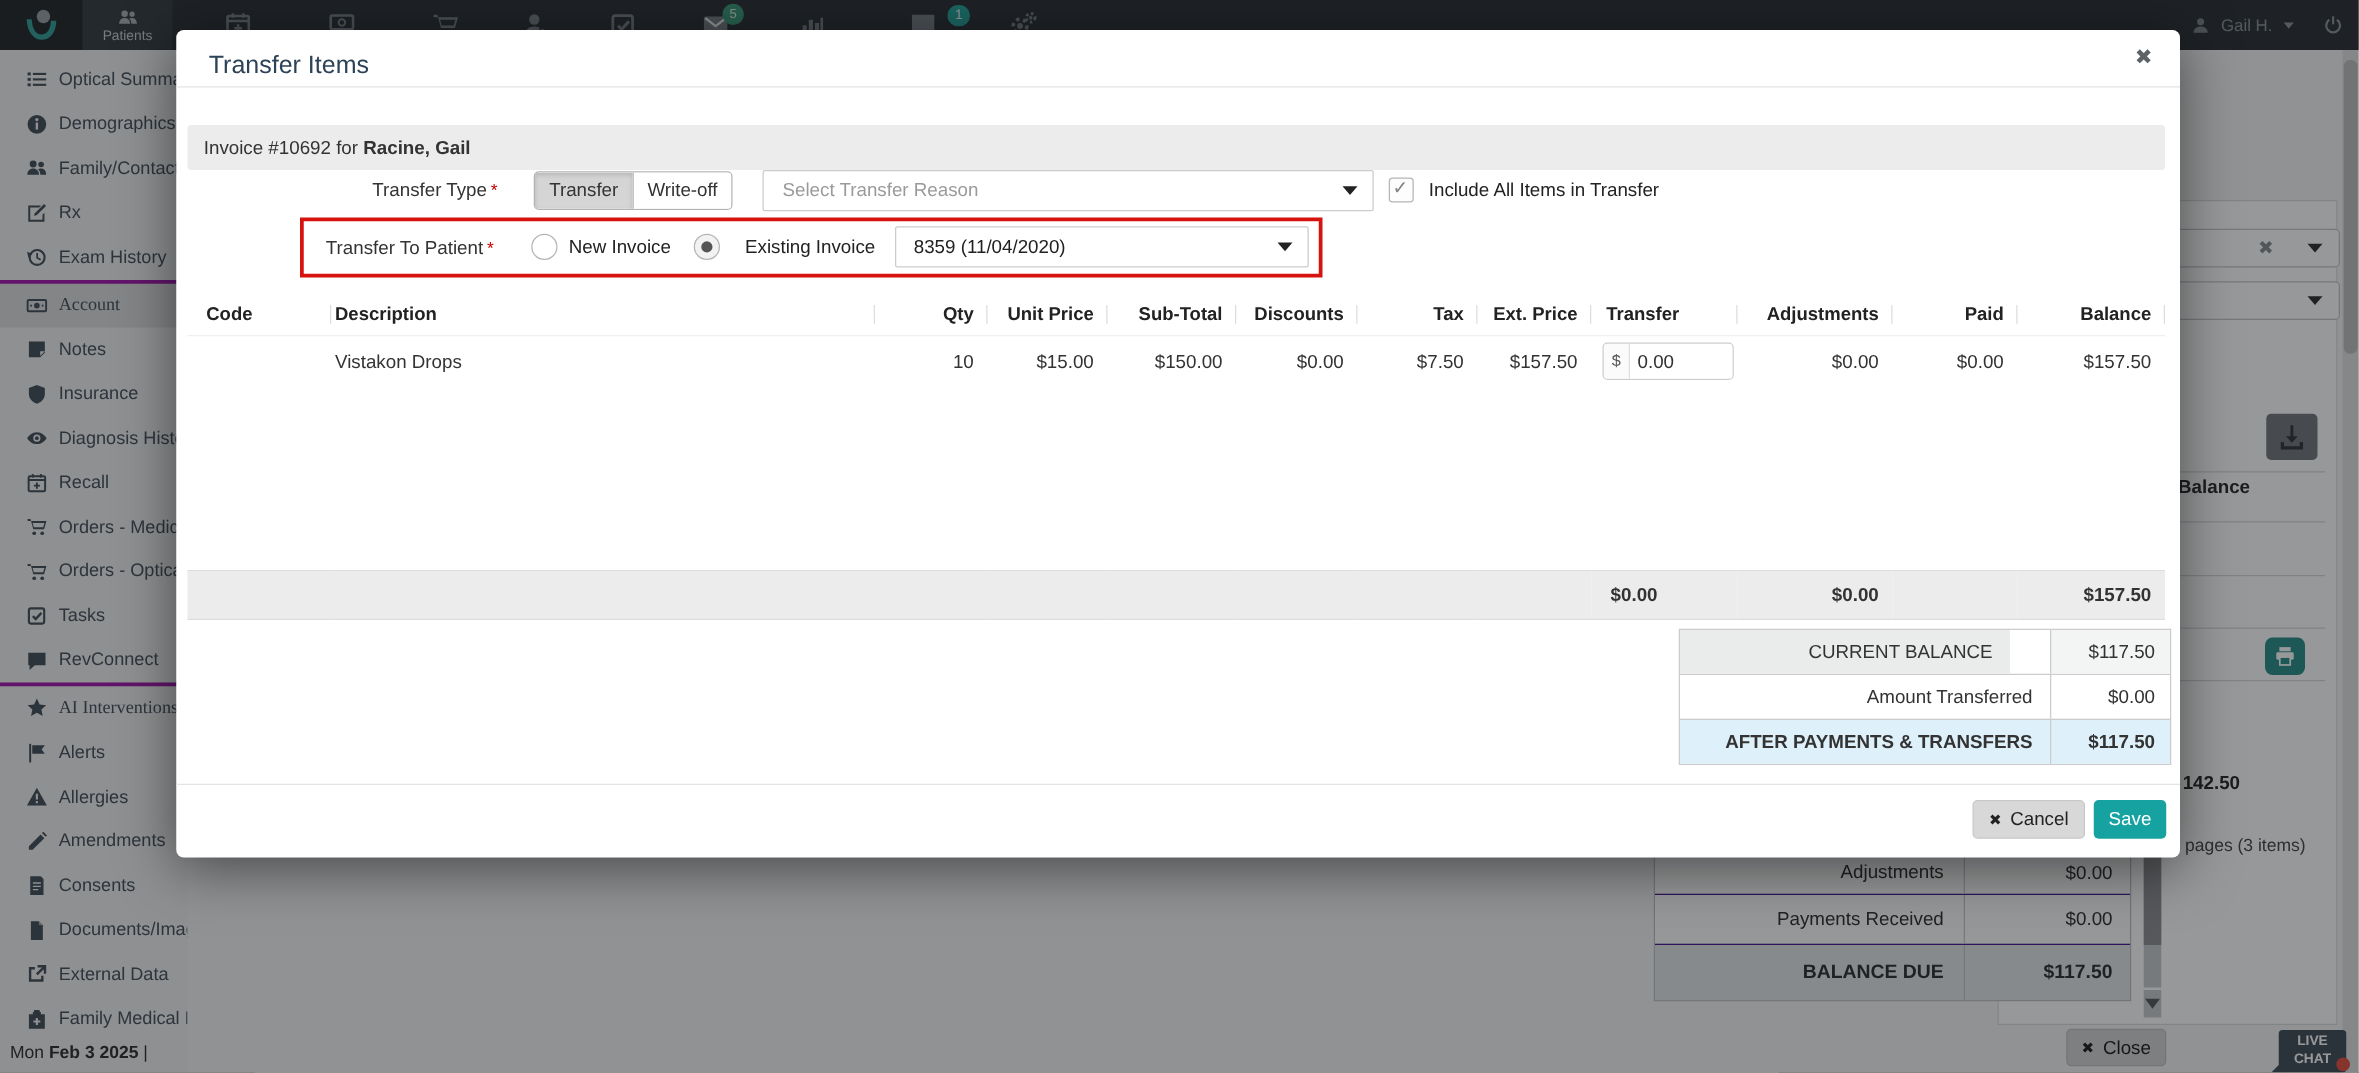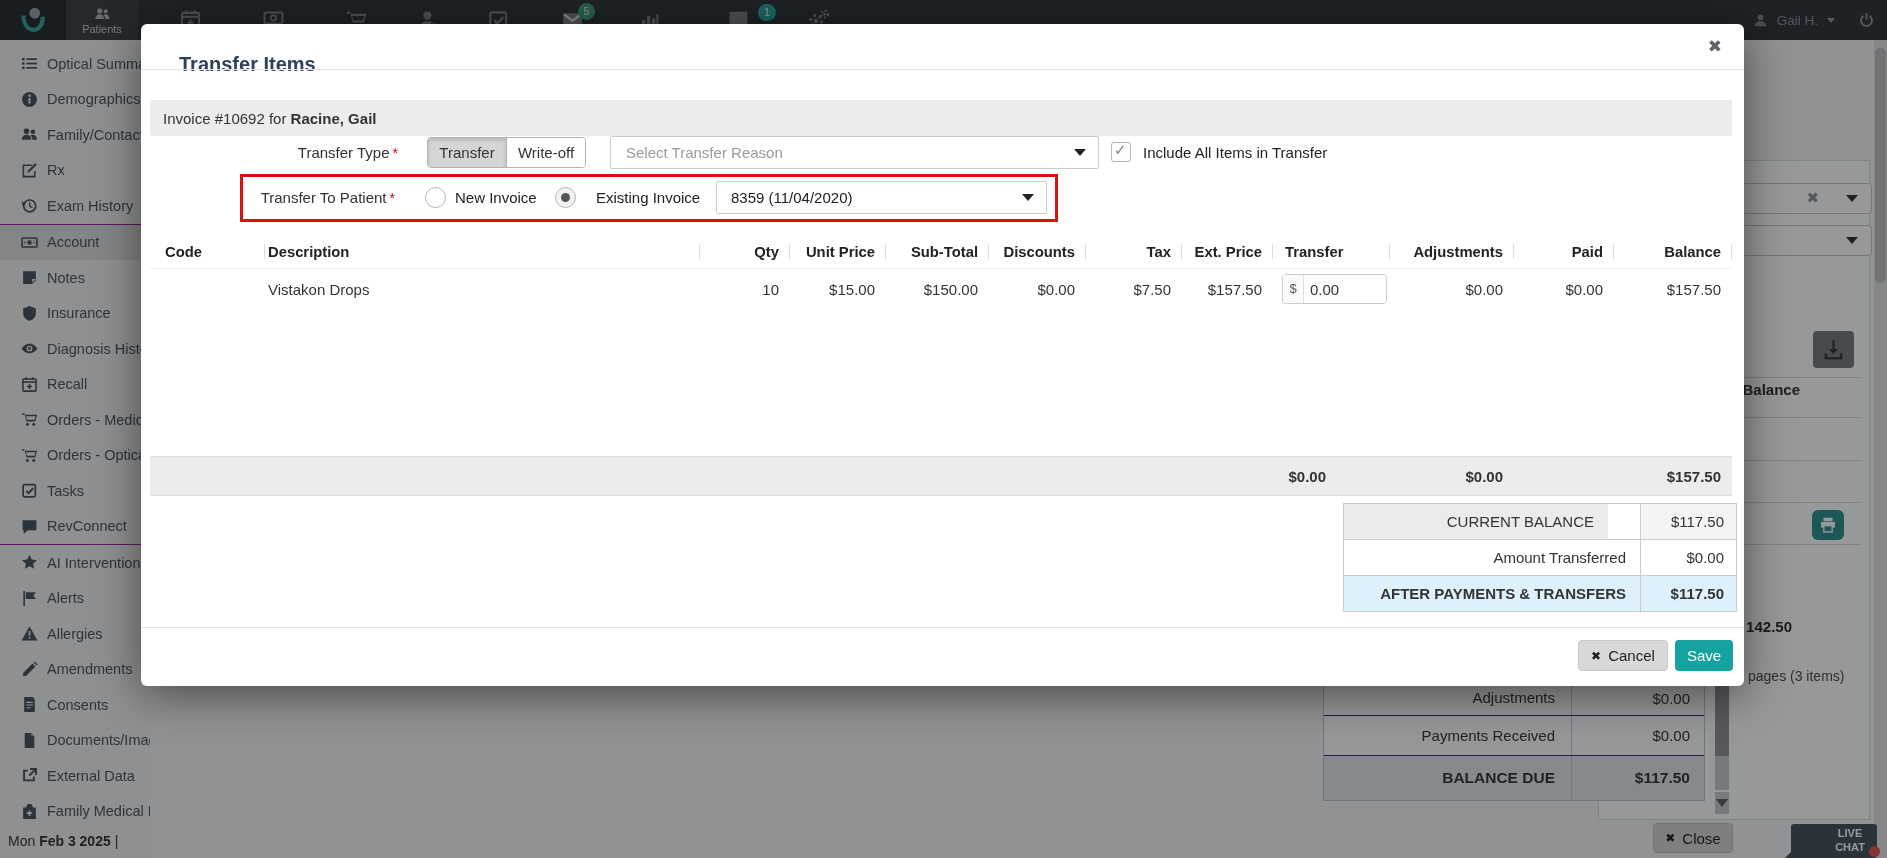--- a/index.html
+++ b/index.html
@@ -487,7 +487,7 @@
   <div class="overlay"></div>
 
   <section class="modal">
-    <h1 class="m-title" style="margin:12px;font-weight:bold">Transfer Items</h1>
+    <h1 class="m-title" style="margin:0;font-weight:normal">Transfer Items</h1>
     <span class="m-close">✖</span>
     <div class="m-hline"></div>
 

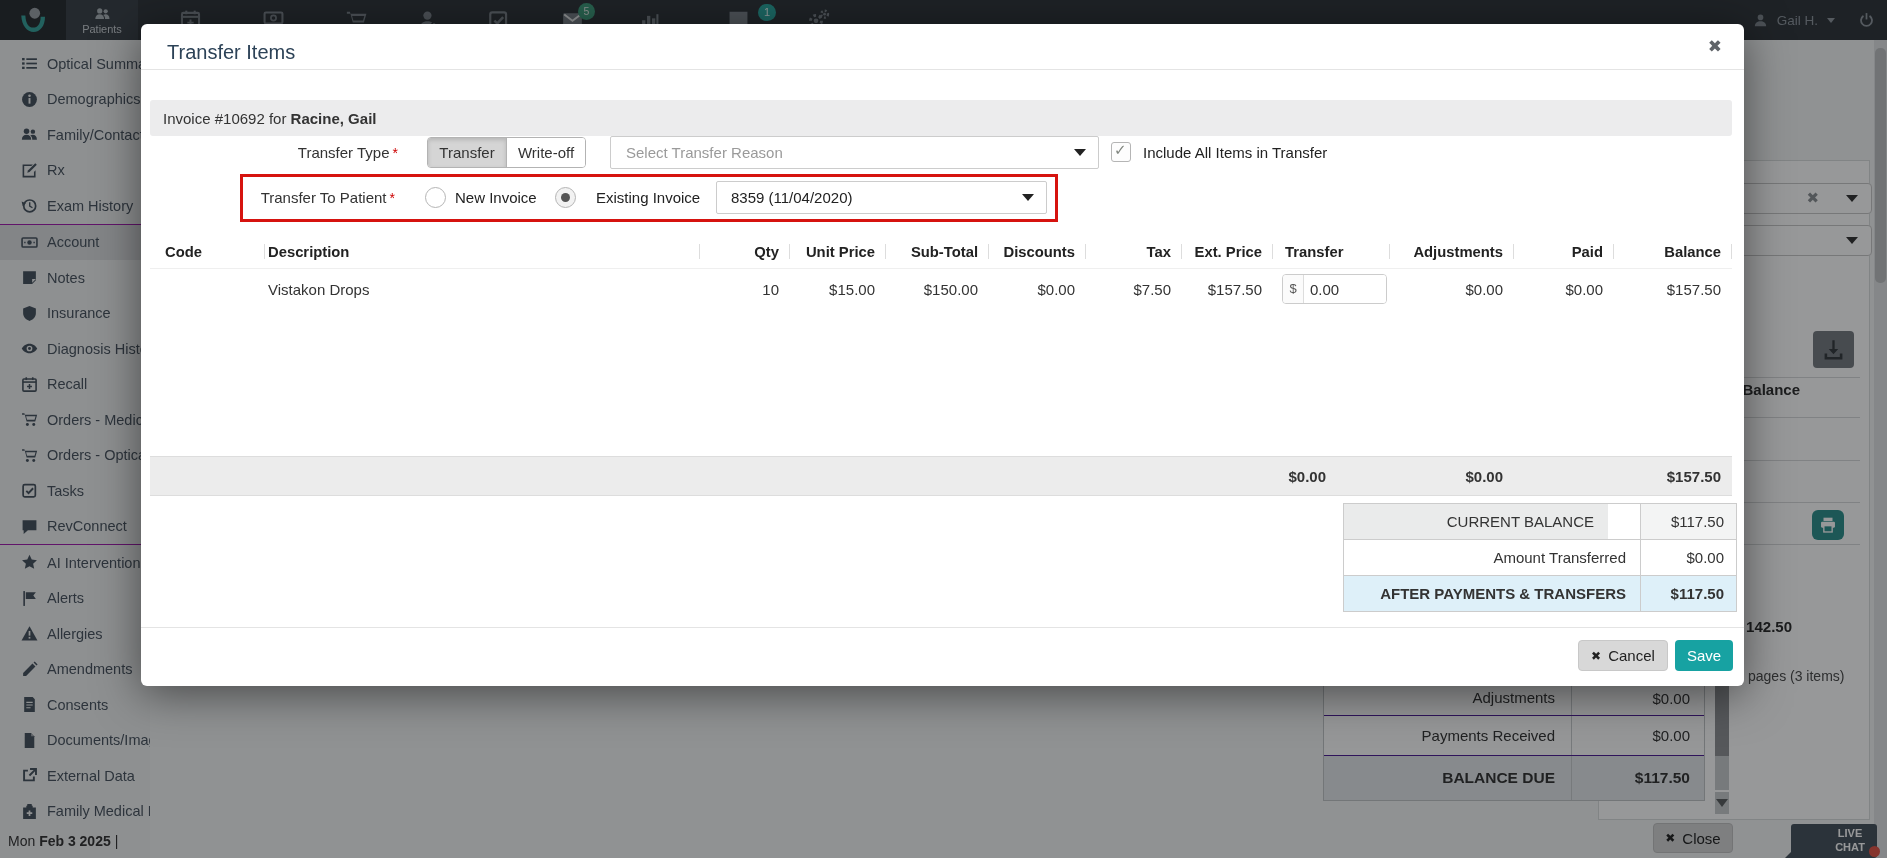--- a/index.html
+++ b/index.html
@@ -30,7 +30,7 @@
   .side-item{height:35.5px;display:flex;align-items:center;gap:9px;padding-left:21px;color:#49545f;font-size:14.5px;white-space:nowrap;}
   .side-item .icon{width:17px;height:17px;flex:none;color:#46525d;}
   .side-item.active{background:#dcdee0;}
-  .side-item.divider{border-top:1px solid #a21caf;}
+  .side-item.divider{border-top:3px solid #a21caf;font-family:Liberation Serif, serif;}
   
   .bg-main{position:absolute;left:150px;top:40px;right:0;bottom:0;background:#f3f4f5;z-index:1;}
   .win-scroll{position:absolute;right:0;top:0;bottom:0;width:13px;background:#e0e2e3;}

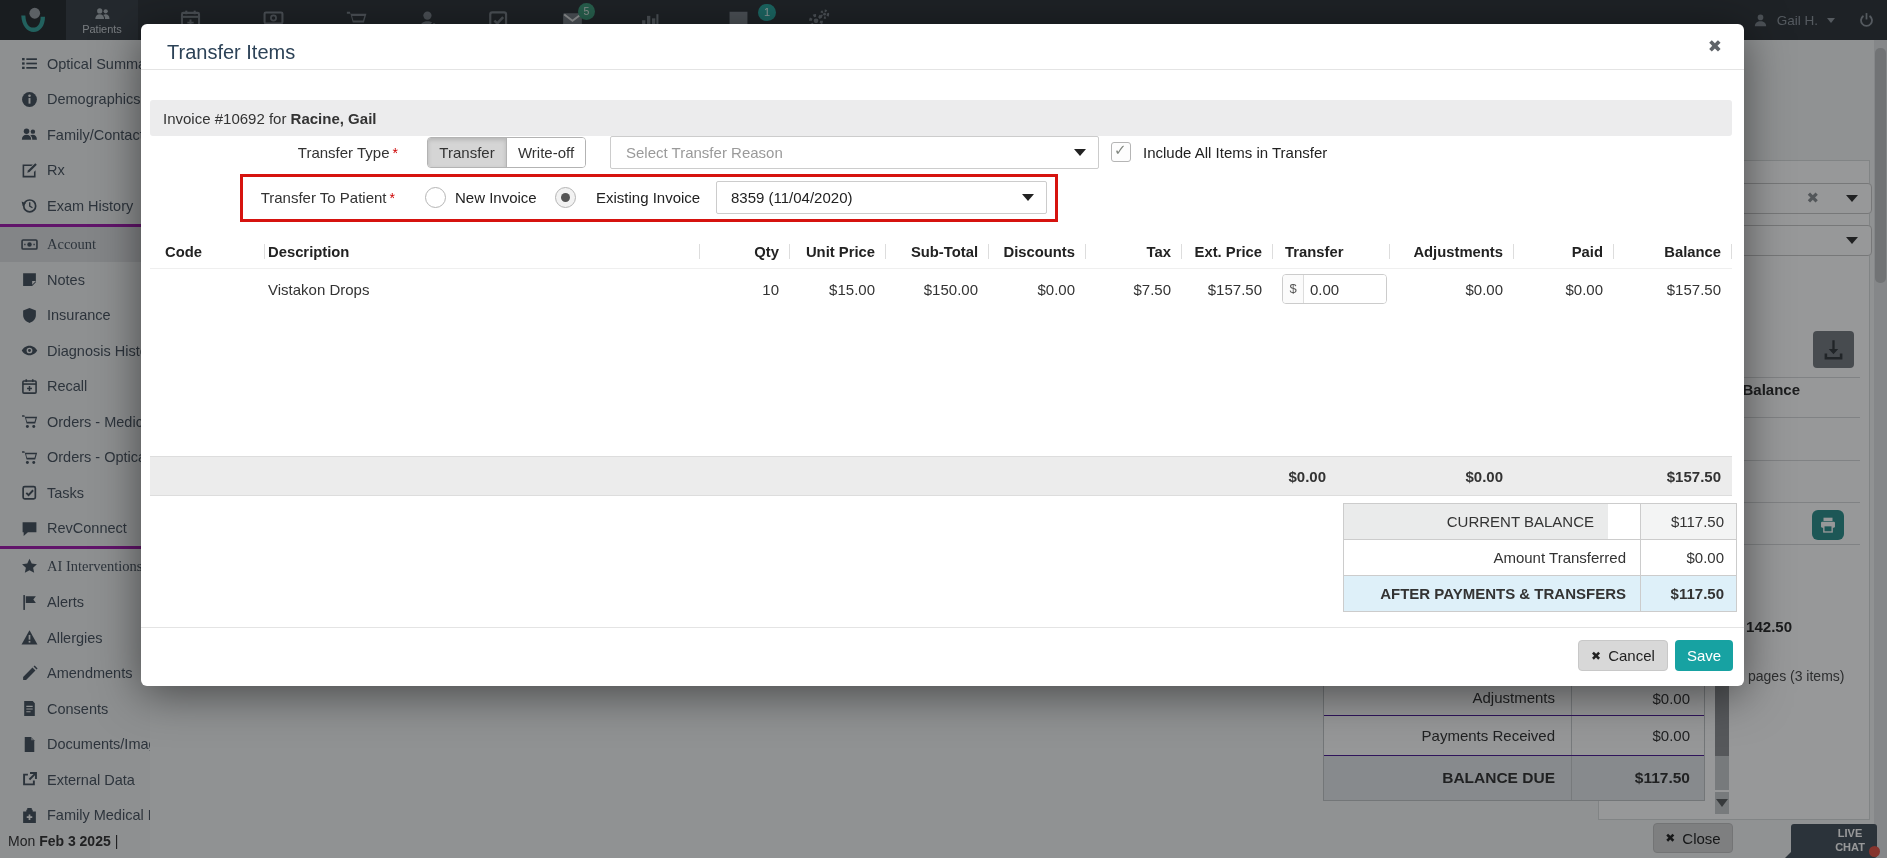--- a/index.html
+++ b/index.html
@@ -61,7 +61,7 @@
   .inner-caretbtn{position:absolute;left:1565px;top:752px;width:14px;height:22px;background:#c9cccd;display:flex;align-items:center;justify-content:center;}
   .inner-caretbtn span{width:0;height:0;border-left:6px solid transparent;border-right:6px solid transparent;border-top:8px solid #5a5e60;}
   .livechat{position:absolute;right:10px;bottom:0;width:54px;height:34px;background:#46525c;border-radius:3px;color:#fff;
-            font-weight:bold;font-size:11px;line-height:1.25;display:flex;align-items:center;justify-content:center;text-align:center;padding-left:32px;}
+            font-weight:bold;font-size:11px;line-height:1.25;display:flex;align-items:center;justify-content:center;text-align:center;}
   .livechat .tail{position:absolute;left:-6px;bottom:0;width:0;height:0;border-right:9px solid #46525c;border-top:9px solid transparent;}
   .livechat .dot{position:absolute;right:-3px;bottom:1px;width:11px;height:11px;border-radius:50%;background:#e25345;}
   .statusbar{position:absolute;left:8px;bottom:9px;font-size:14px;color:#333;z-index:2;}

